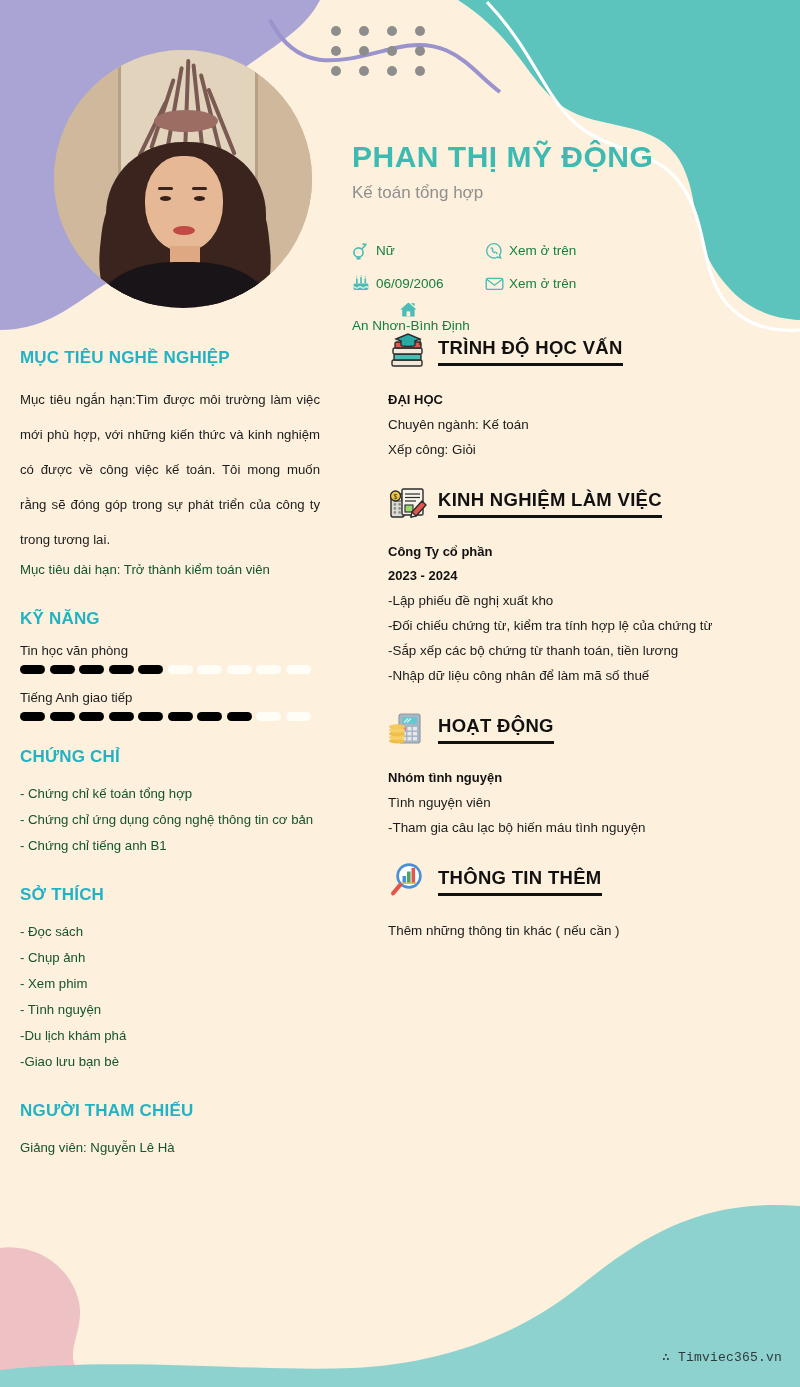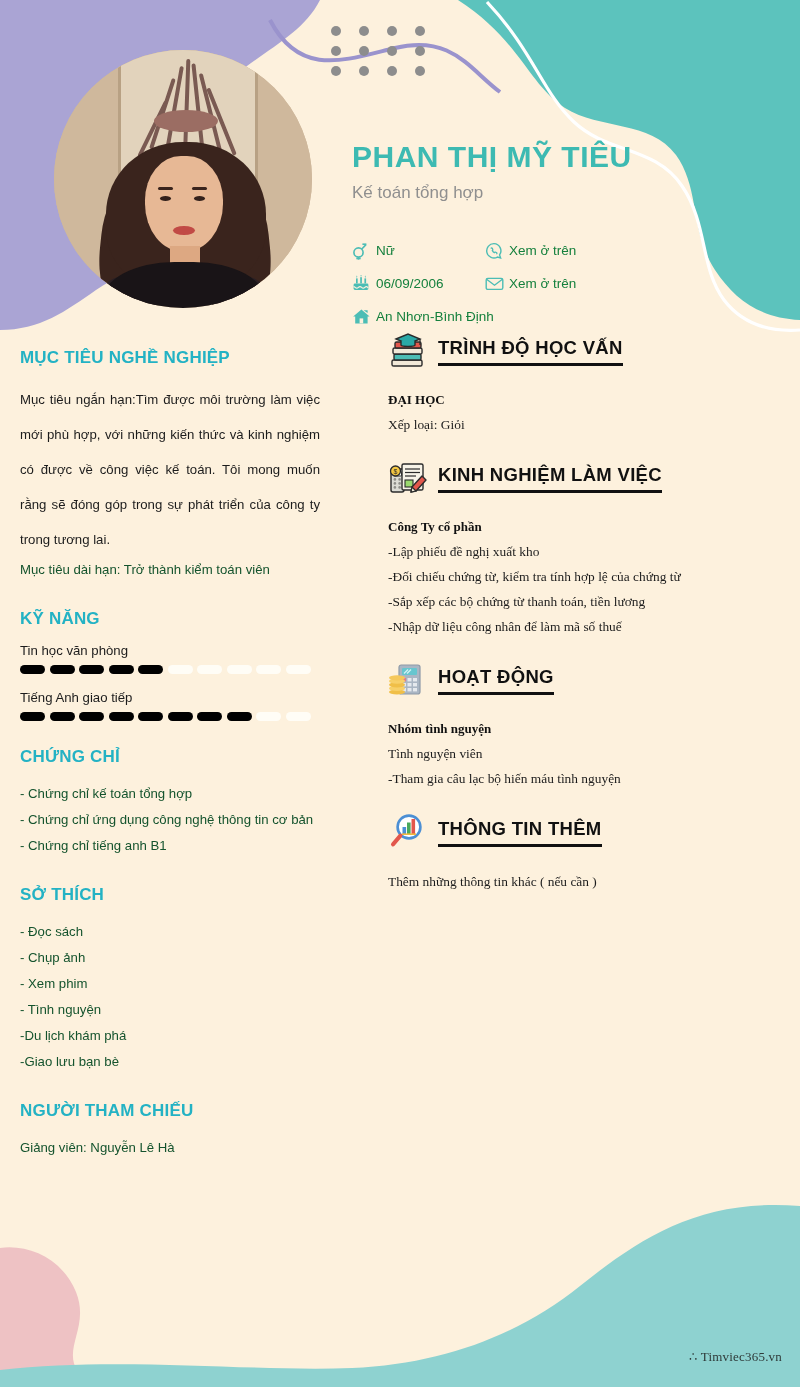--- a/index.html
+++ b/index.html
@@ -197,7 +197,7 @@
   </div>
 
   <div id="header-info">
-    <div id="full-name">PHAN THỊ MỸ TIÊU</div>
+    <div id="full-name">PHAN THỊ MỸ ĐỘNG</div>
     <div id="job-title">Kế toán tổng hợp</div>
   </div>
 

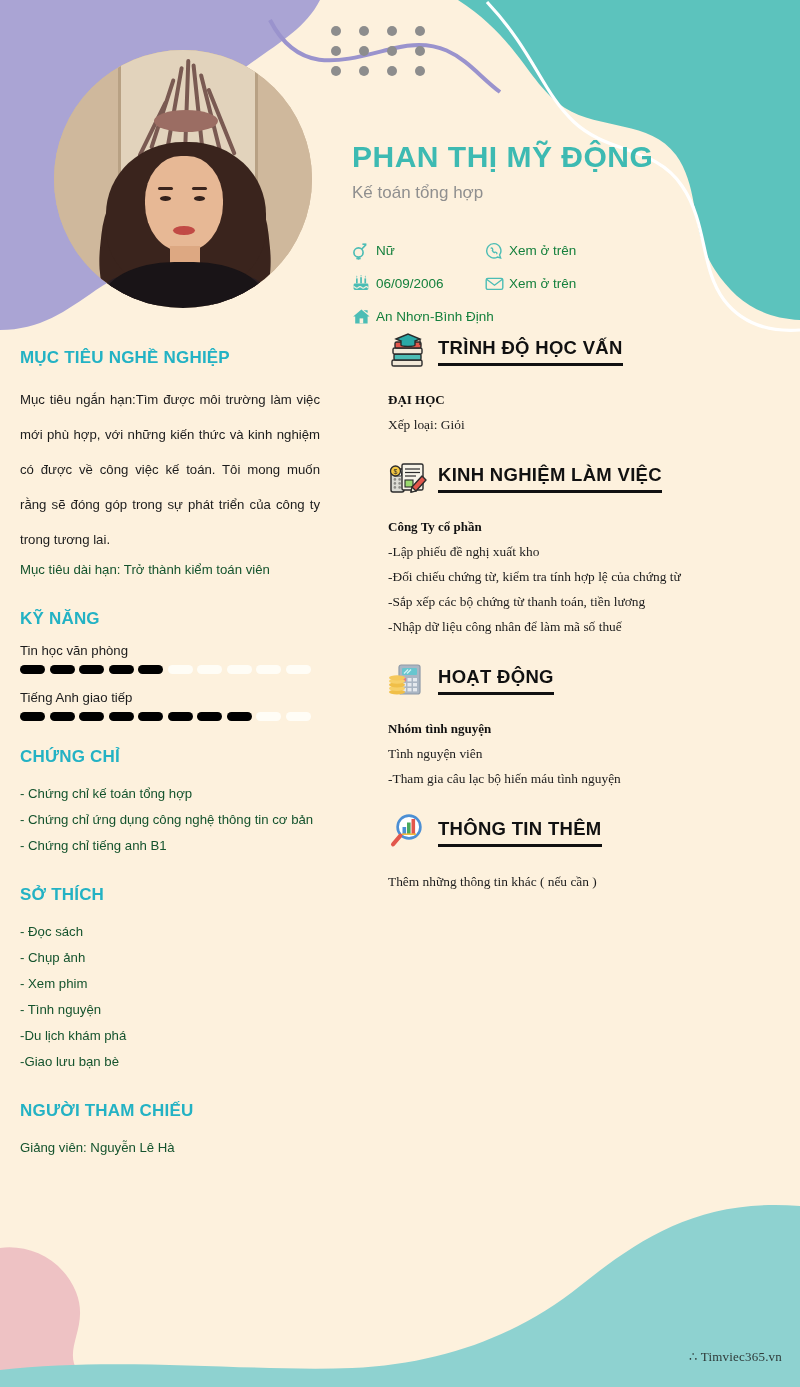--- a/index.html
+++ b/index.html
@@ -252,7 +252,7 @@
       </div>
     </div>
     <div class="contact-row">
-      <div class="contact-cell first" style="width:auto;">
+      <div class="contact-cell first" style="width:auto;flex-direction:column;">
         <span class="c-icon">
           <svg width="19" height="17" viewBox="0 0 19 17">
               <path d="M9.4,1.6 L17.6,8.4 L15.6,8.4 L15.6,15.4 L3.2,15.4 L3.2,8.4 L1.2,8.4 Z" fill="#4cbdb5"></path>

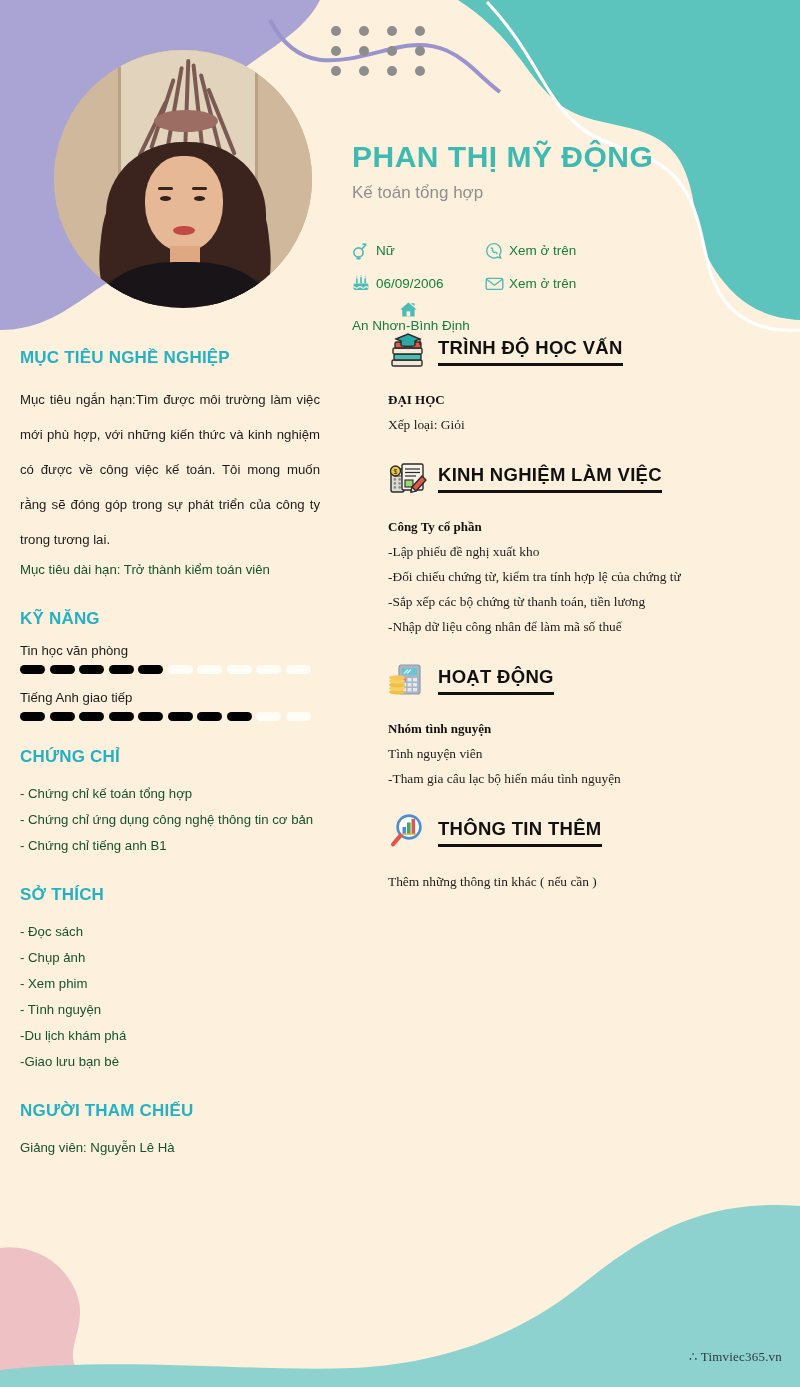--- a/index.html
+++ b/index.html
@@ -114,7 +114,7 @@
     letter-spacing: 0.3px; padding-bottom: 4px;
     border-bottom: 3px solid #111; display: inline-block;
   }
-  .sec-body { margin-top: 14px; padding-left: 2px; font-family: Liberation Serif, serif; }
+  .sec-body { margin-top: 14px; padding-left: 2px; }
   .r-strong { font-size: 13px; font-weight: bold; color: #111; line-height: 24px; }
   .r-line { font-size: 13.4px; color: #1c1c1c; line-height: 25px; }
 

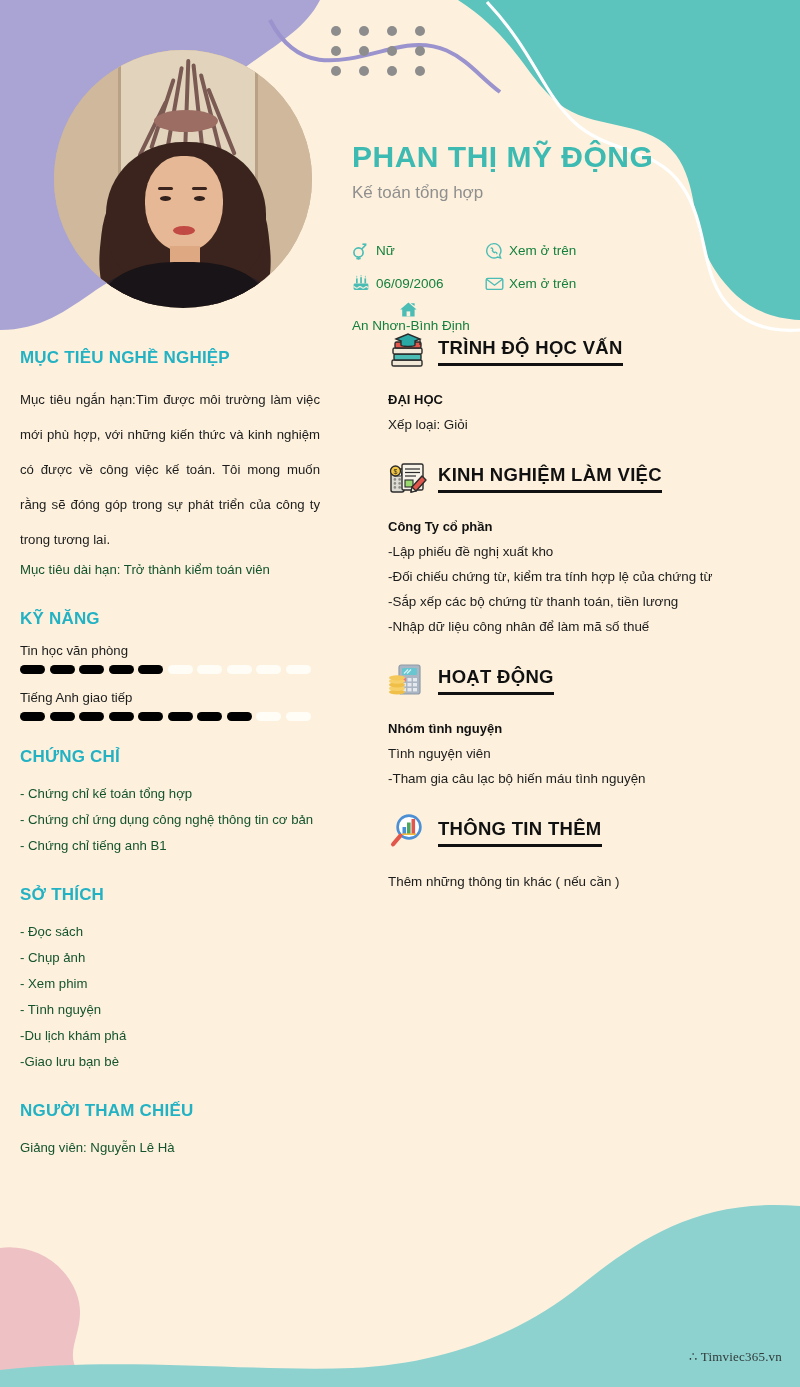--- a/index.html
+++ b/index.html
@@ -361,6 +361,7 @@
       <div class="sec-body">
         <div class="r-strong">ĐẠI HỌC</div>
         <div id="edu-lines">
+            <div class="r-line">Chuyên ngành: Kế toán</div>
             <div class="r-line">Xếp loại: Giỏi</div>
           </div>
       </div>

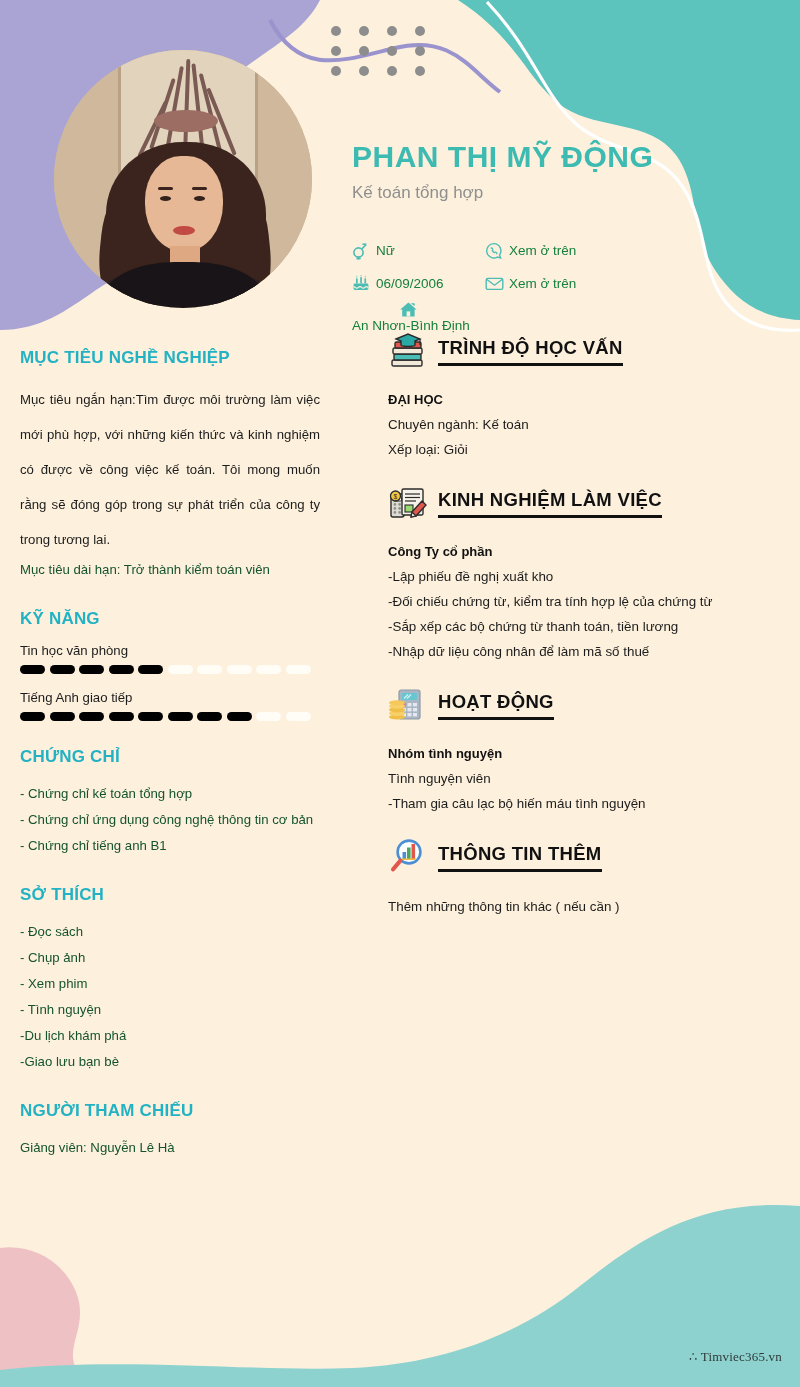--- a/index.html
+++ b/index.html
@@ -362,7 +362,7 @@
         <div class="r-strong">ĐẠI HỌC</div>
         <div id="edu-lines">
             <div class="r-line">Chuyên ngành: Kế toán</div>
-            <div class="r-line">Xếp loại: Giỏi</div>
+            <div class="r-line">Xếp công: Giỏi</div>
           </div>
       </div>
     </div>

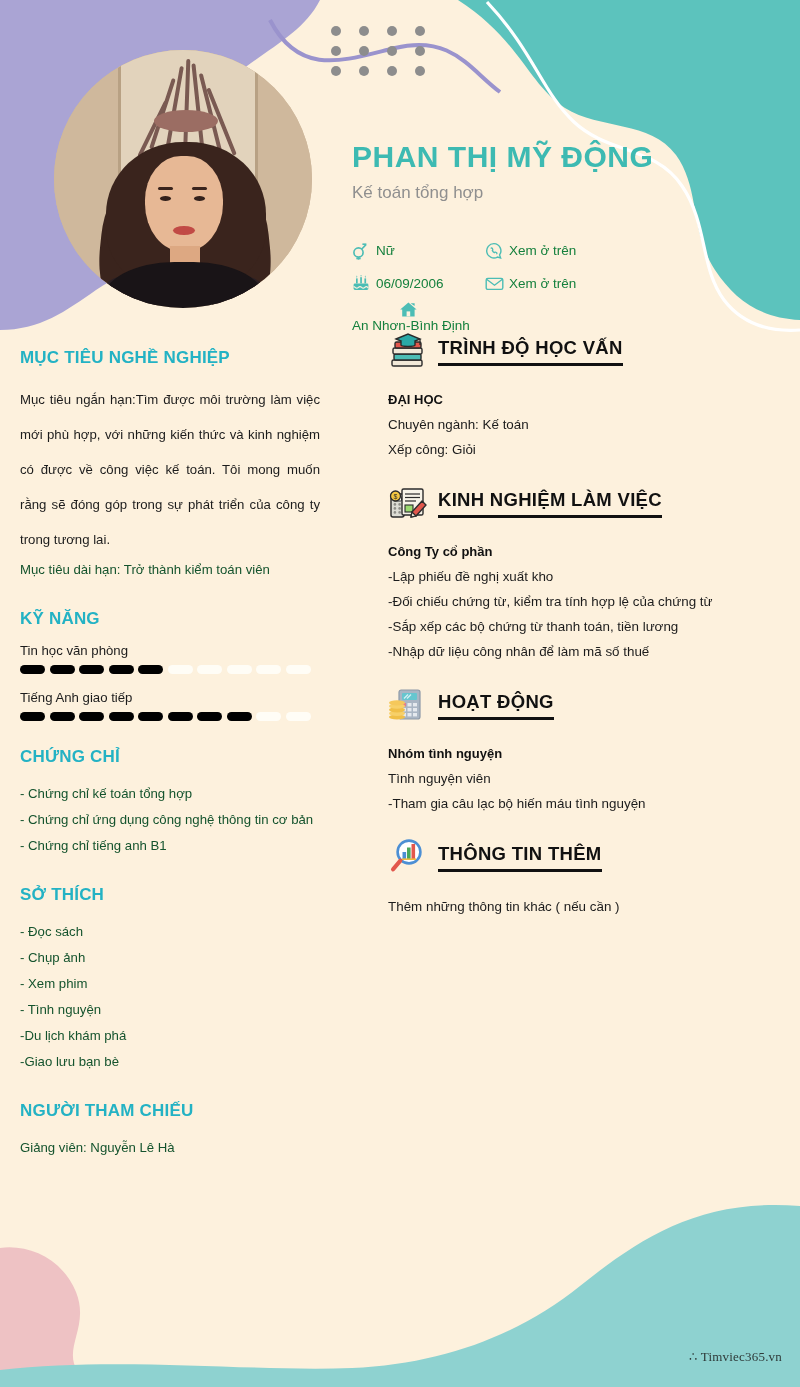--- a/index.html
+++ b/index.html
@@ -396,6 +396,7 @@
       </div>
       <div class="sec-body">
         <div class="r-strong">Công Ty cổ phần</div>
+        <div class="r-strong">2023 - 2024</div>
         <div id="exp-lines">
             <div class="r-line">-Lập phiếu đề nghị xuất kho</div>
             <div class="r-line">-Đối chiếu chứng từ, kiểm tra tính hợp lệ của chứng từ</div>

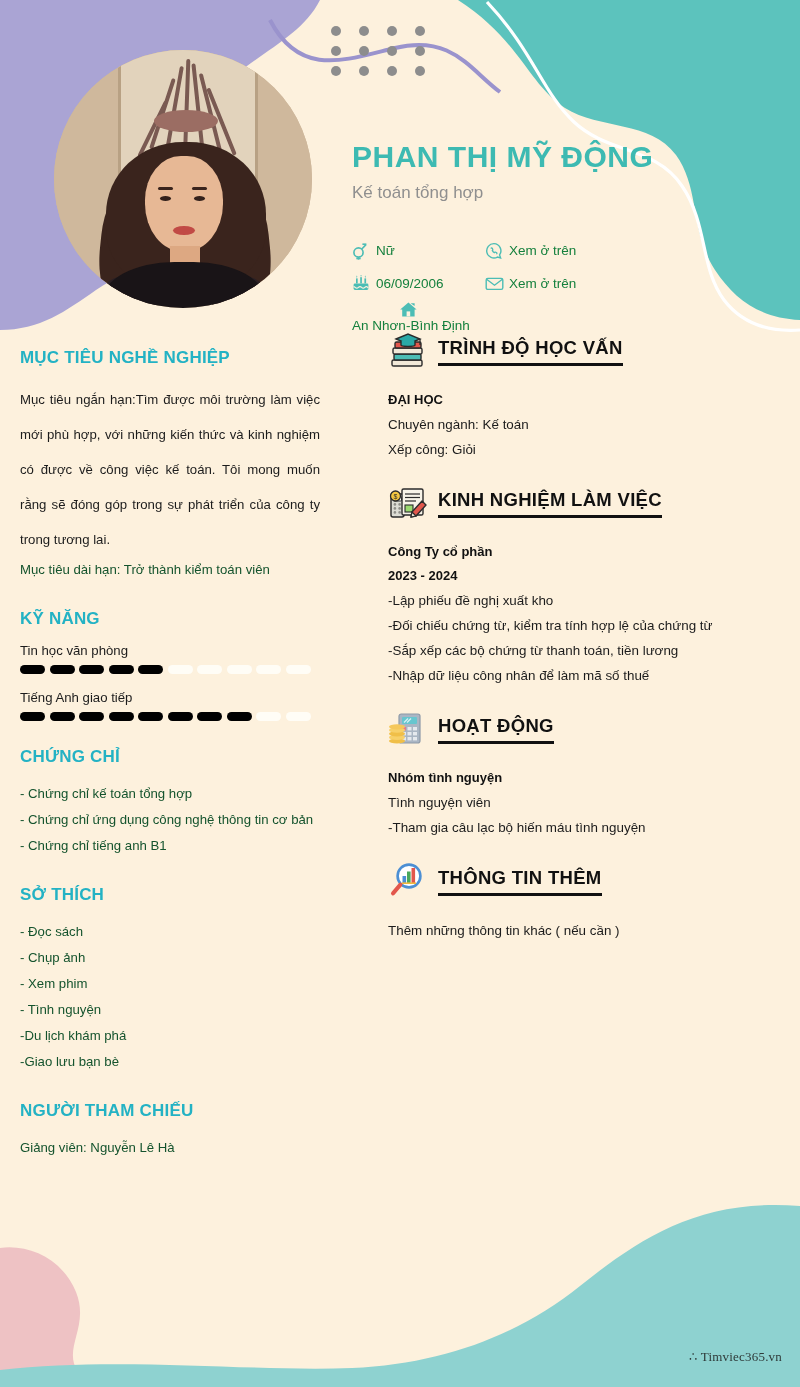--- a/index.html
+++ b/index.html
@@ -121,7 +121,7 @@
   
   #footer-brand {
     position: absolute; right: 18px; bottom: 22px;
-    font-family: Liberation Serif, serif;
+    font-family: Liberation Mono, monospace;
     font-size: 13px; color: #2f3b3a;
     letter-spacing: 0.2px;
   }

